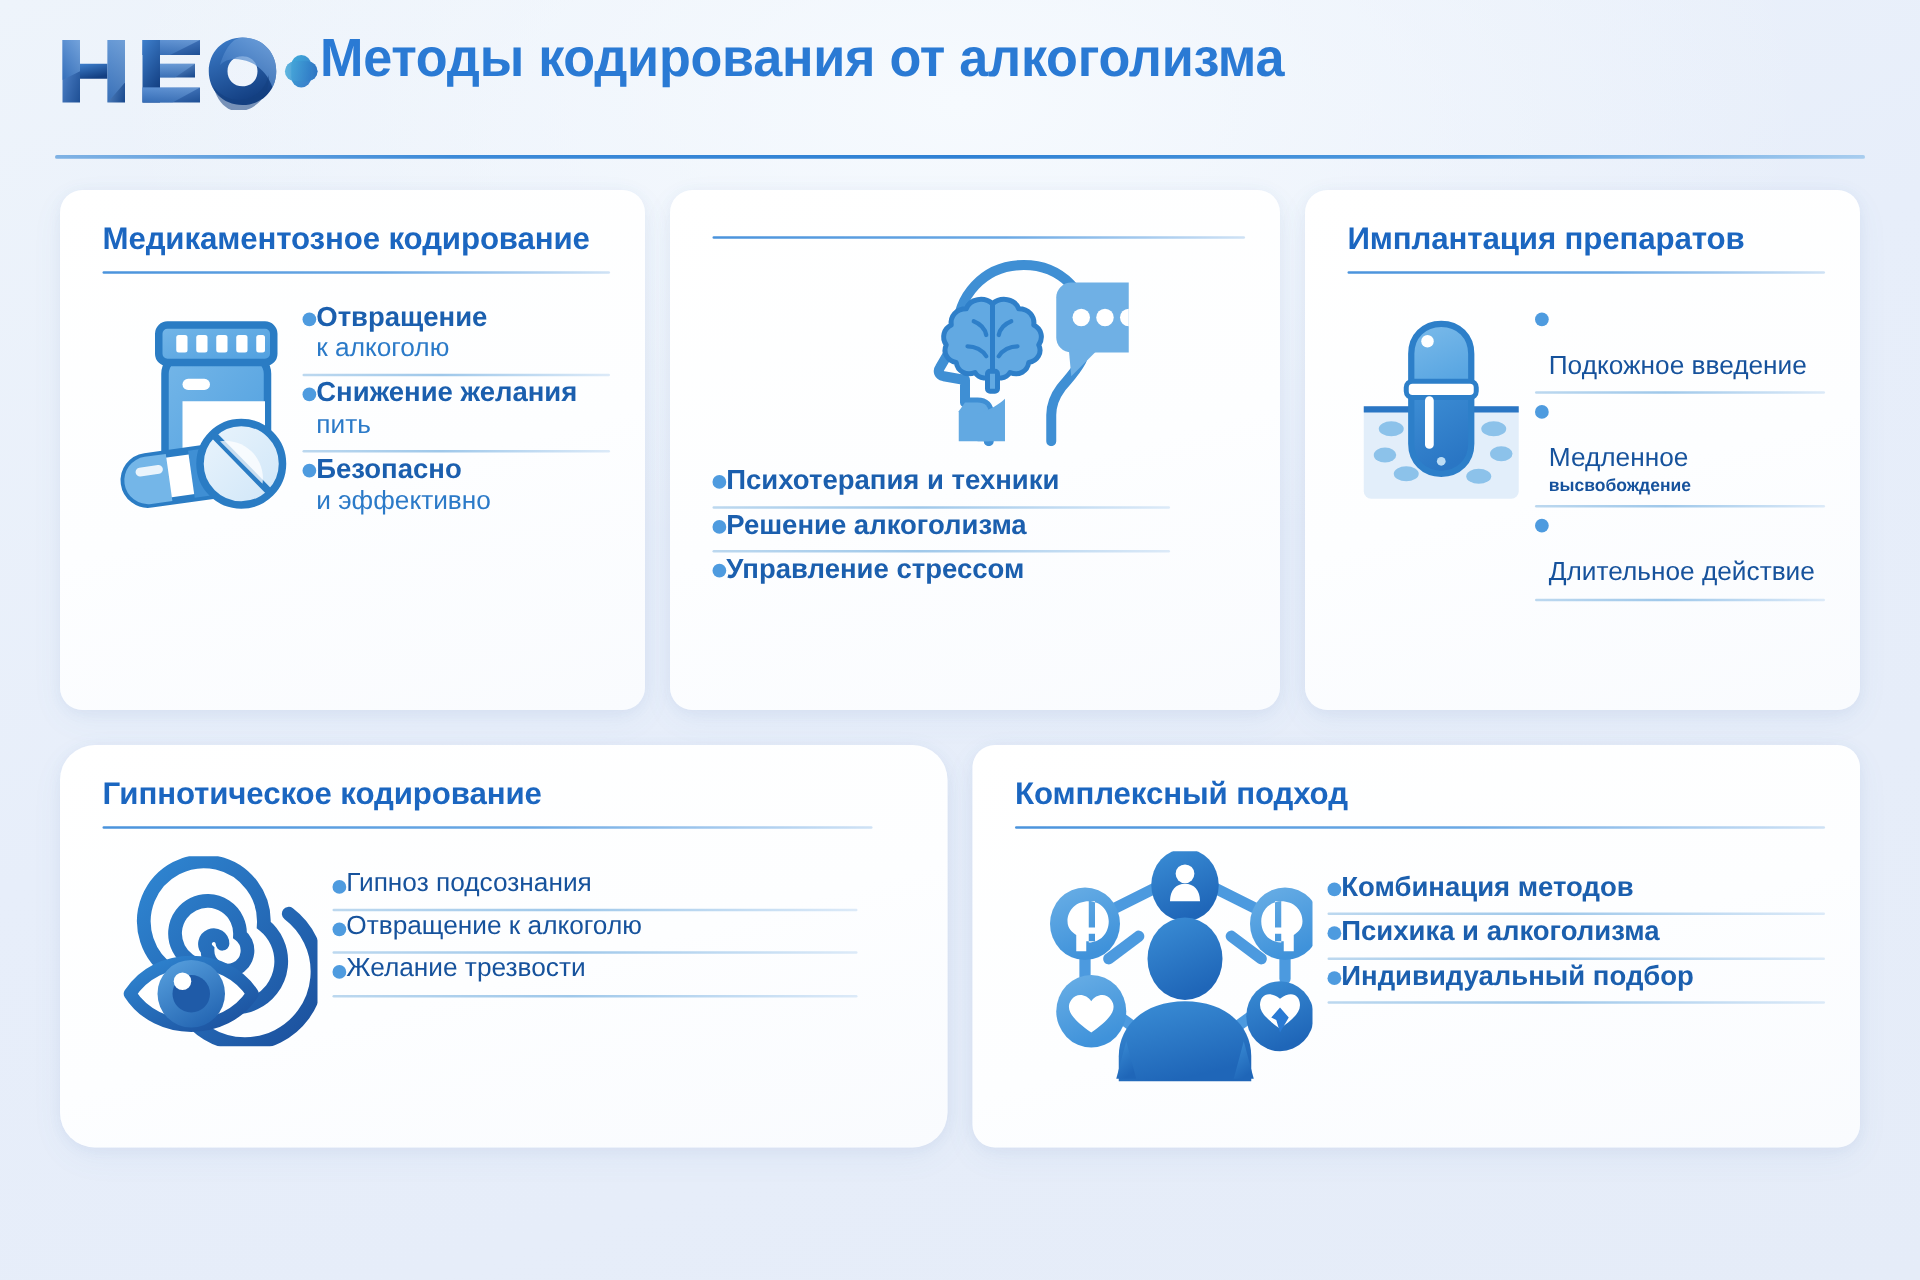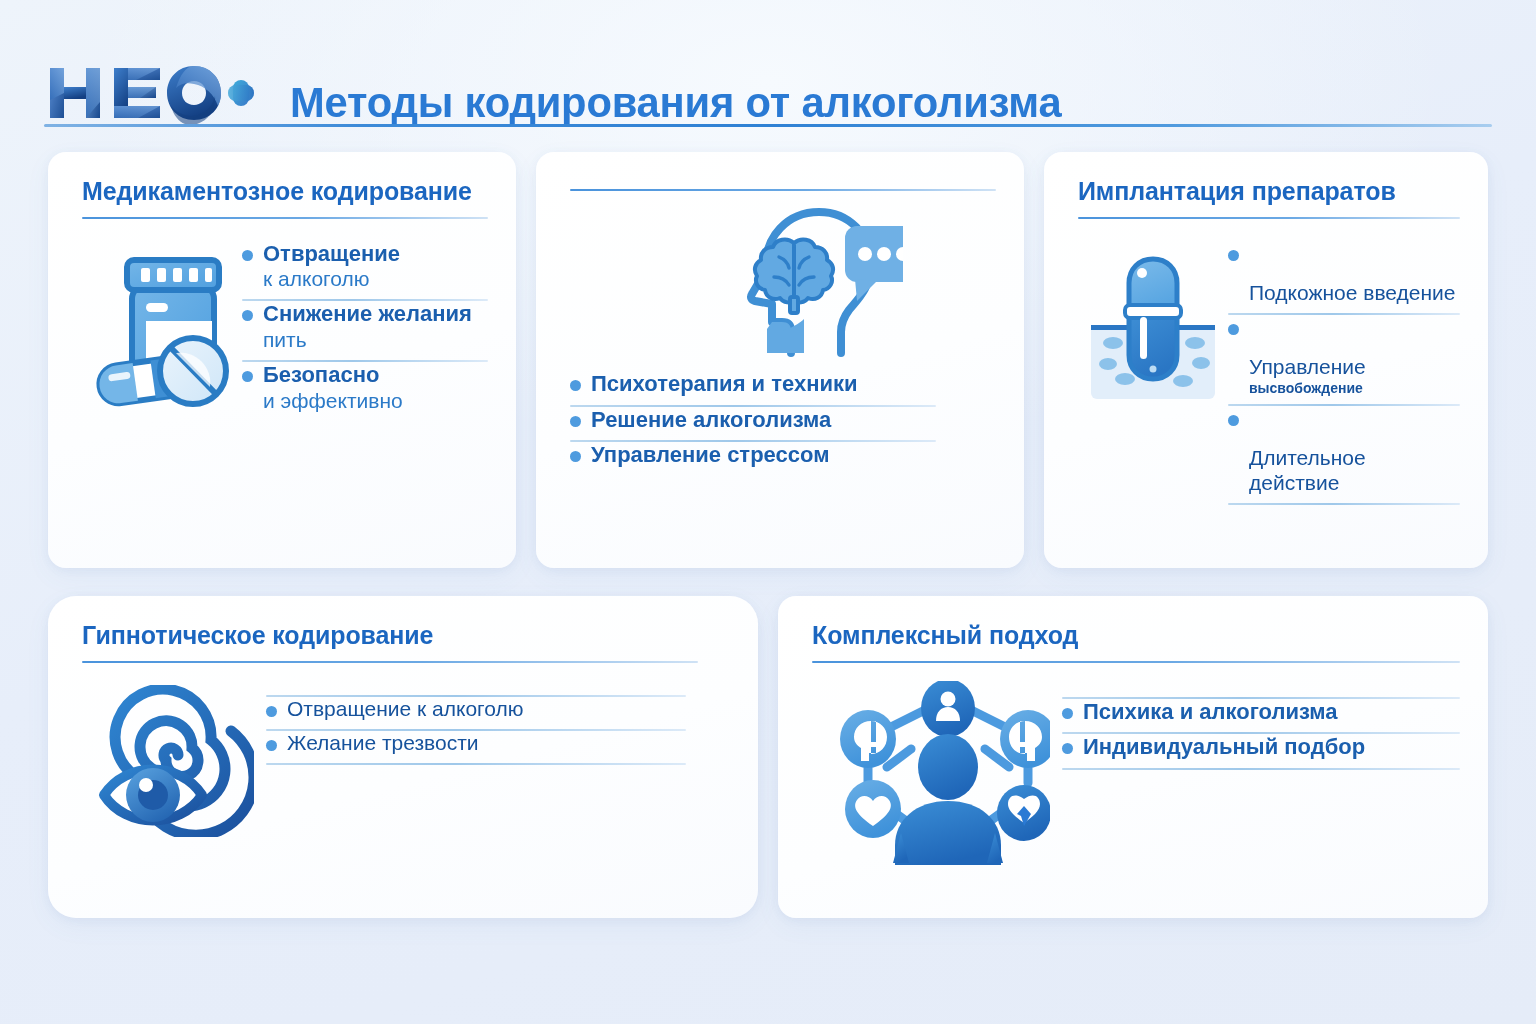--- a/index.html
+++ b/index.html
@@ -22,8 +22,7 @@
     left: 44px; top: 26px; right: 44px;
     height: 98px;
     display: flex;
-    align-items: flex-end;
-    gap: 34px;
+    align-items: flex-start;
   }
   .logo { width: 212px; height: 62px; flex: 0 0 auto; display:block; }
   .page-title {

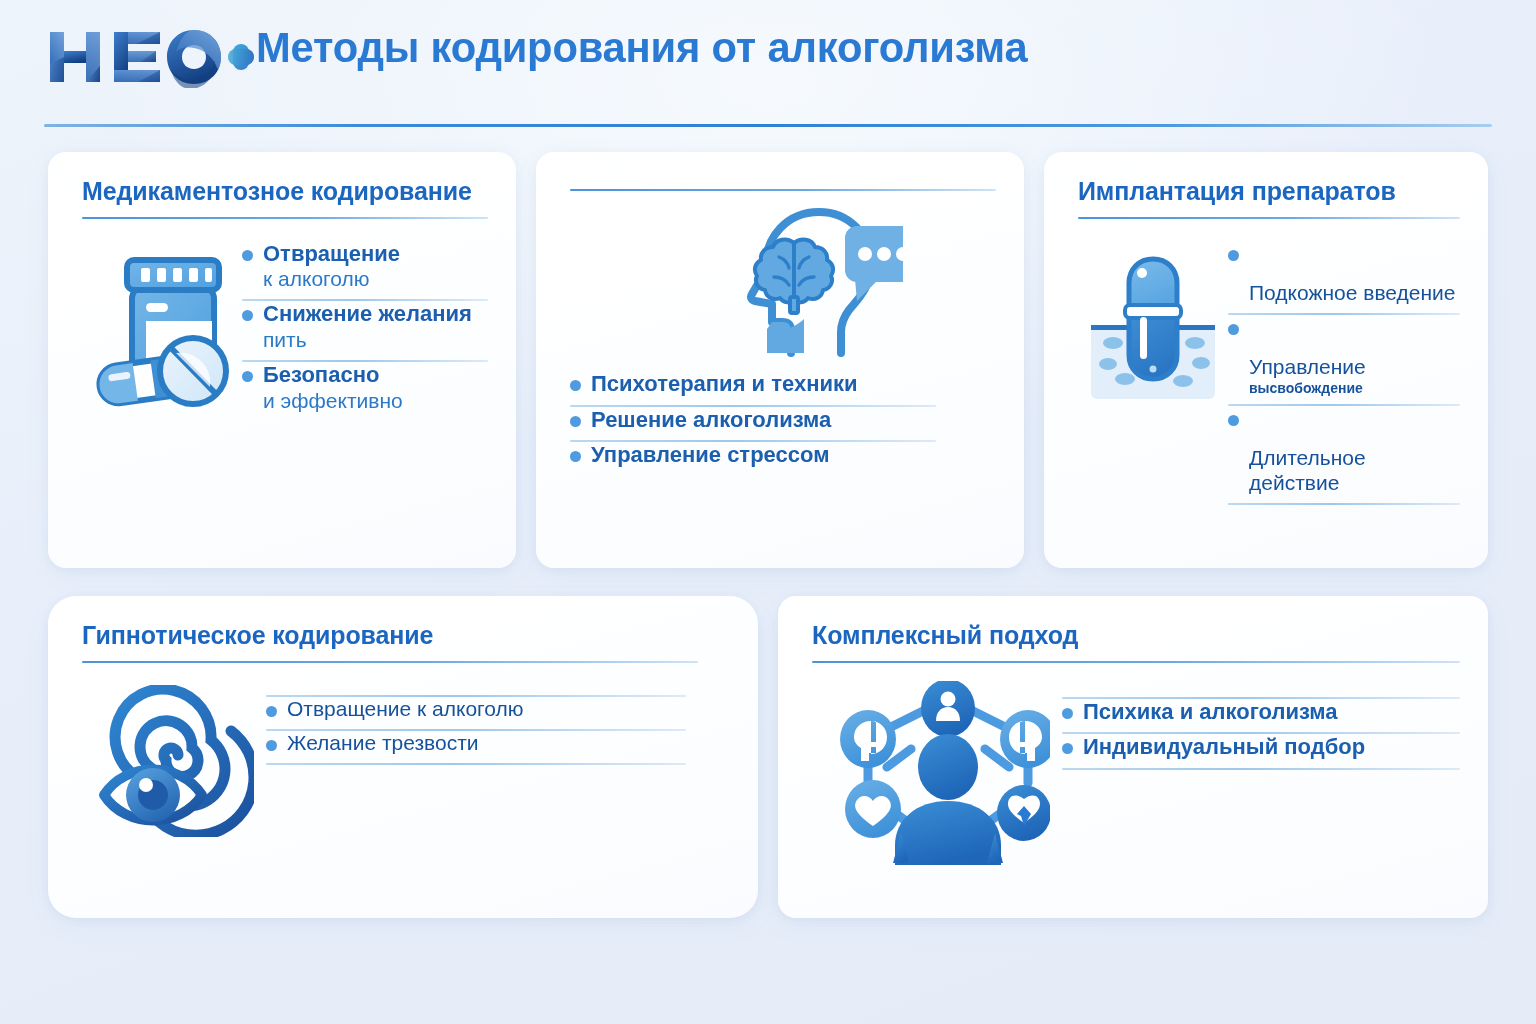--- a/index.html
+++ b/index.html
@@ -107,7 +107,7 @@
   .bullet-line {
     display: flex;
     align-items: flex-start;
-    gap: 10px;
+    gap: 0;
   }
   .dot {
     flex: 0 0 auto;

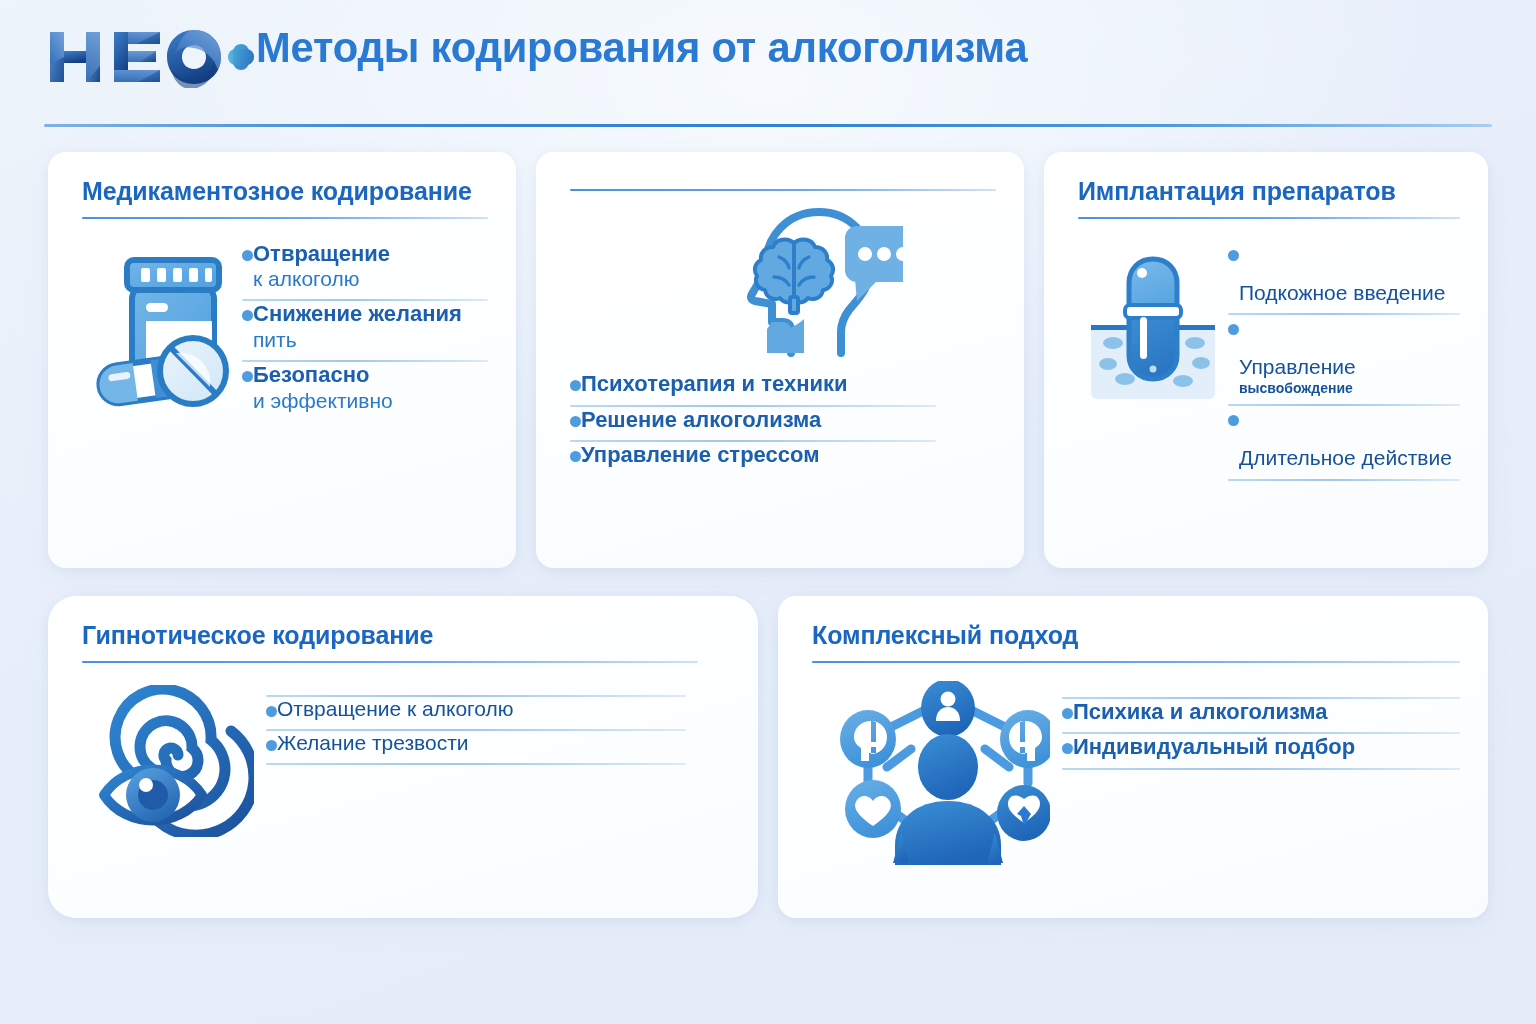--- a/index.html
+++ b/index.html
@@ -401,7 +401,7 @@
           <div class="bullet-line">
             <span class="dot"></span>
             <span class="btext">
-              <span class="bmain">Управление</span>
+              <span class="bmain">Медленное</span>
               <span class="bsub">высвобождение</span>
             </span>
           </div>

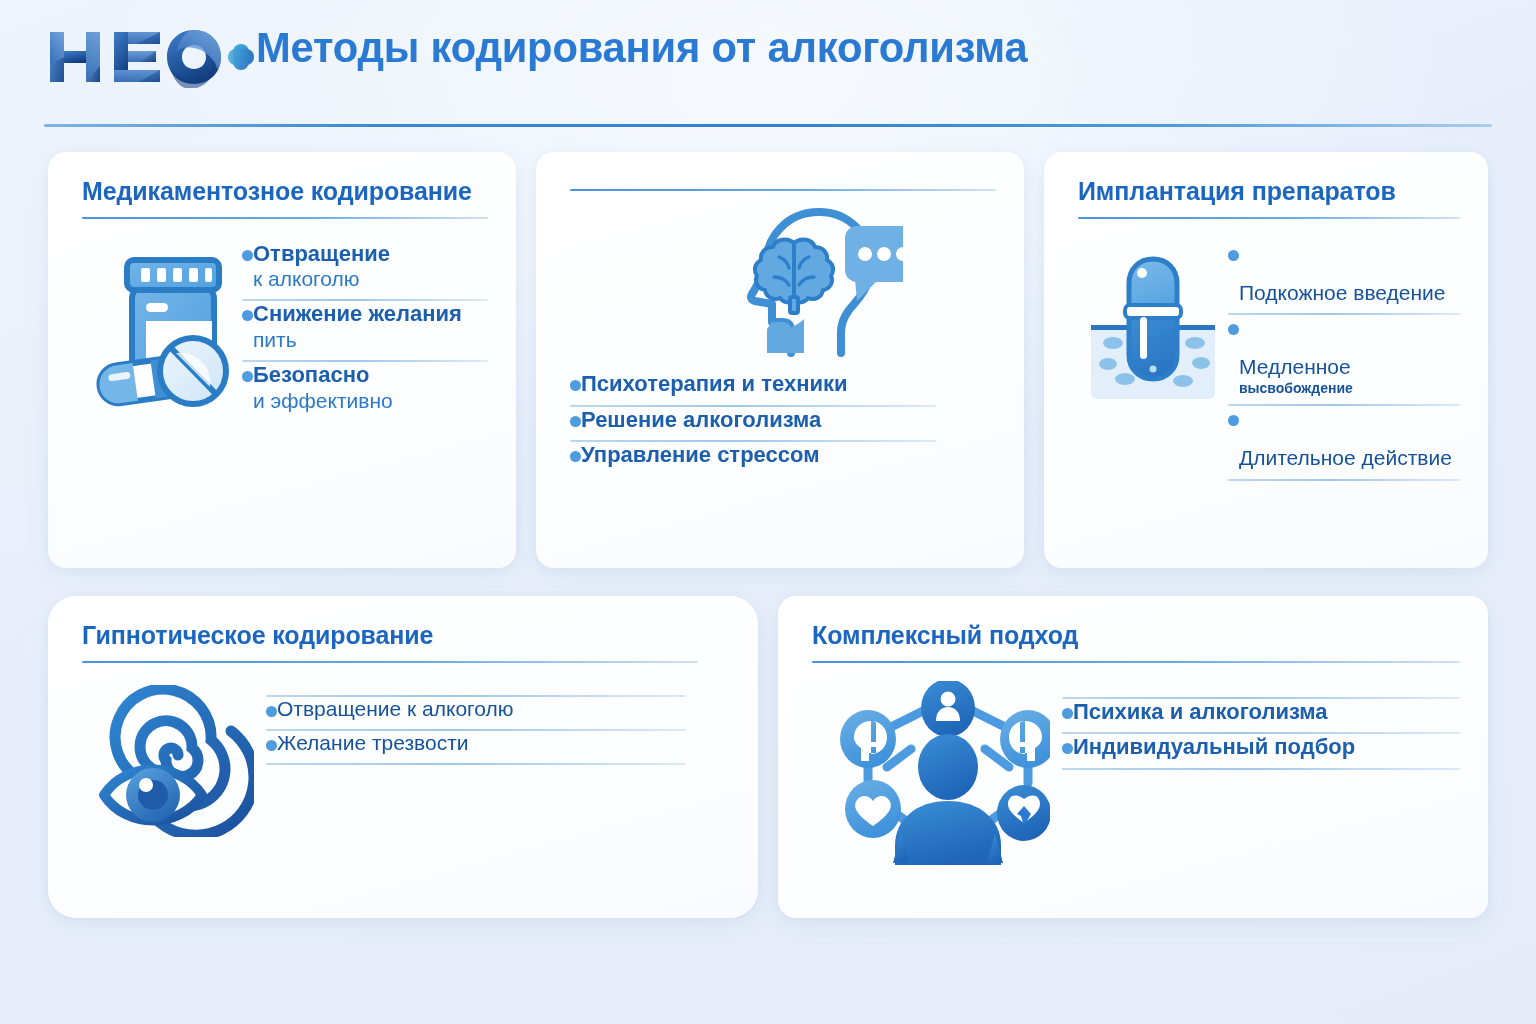--- a/index.html
+++ b/index.html
@@ -454,6 +454,14 @@
       </div>
 
       <div class="bullets light" style="max-width:420px;padding-top:14px;">
+        <div class="bullet-row">
+          <div class="bullet-line">
+            <span class="dot"></span>
+            <span class="btext">
+                <span class="bmain">Гипноз подсознания</span>
+              </span>
+          </div>
+        </div>
         <div class="bullet-sep"></div>
         <div class="bullet-row">
           <div class="bullet-line">

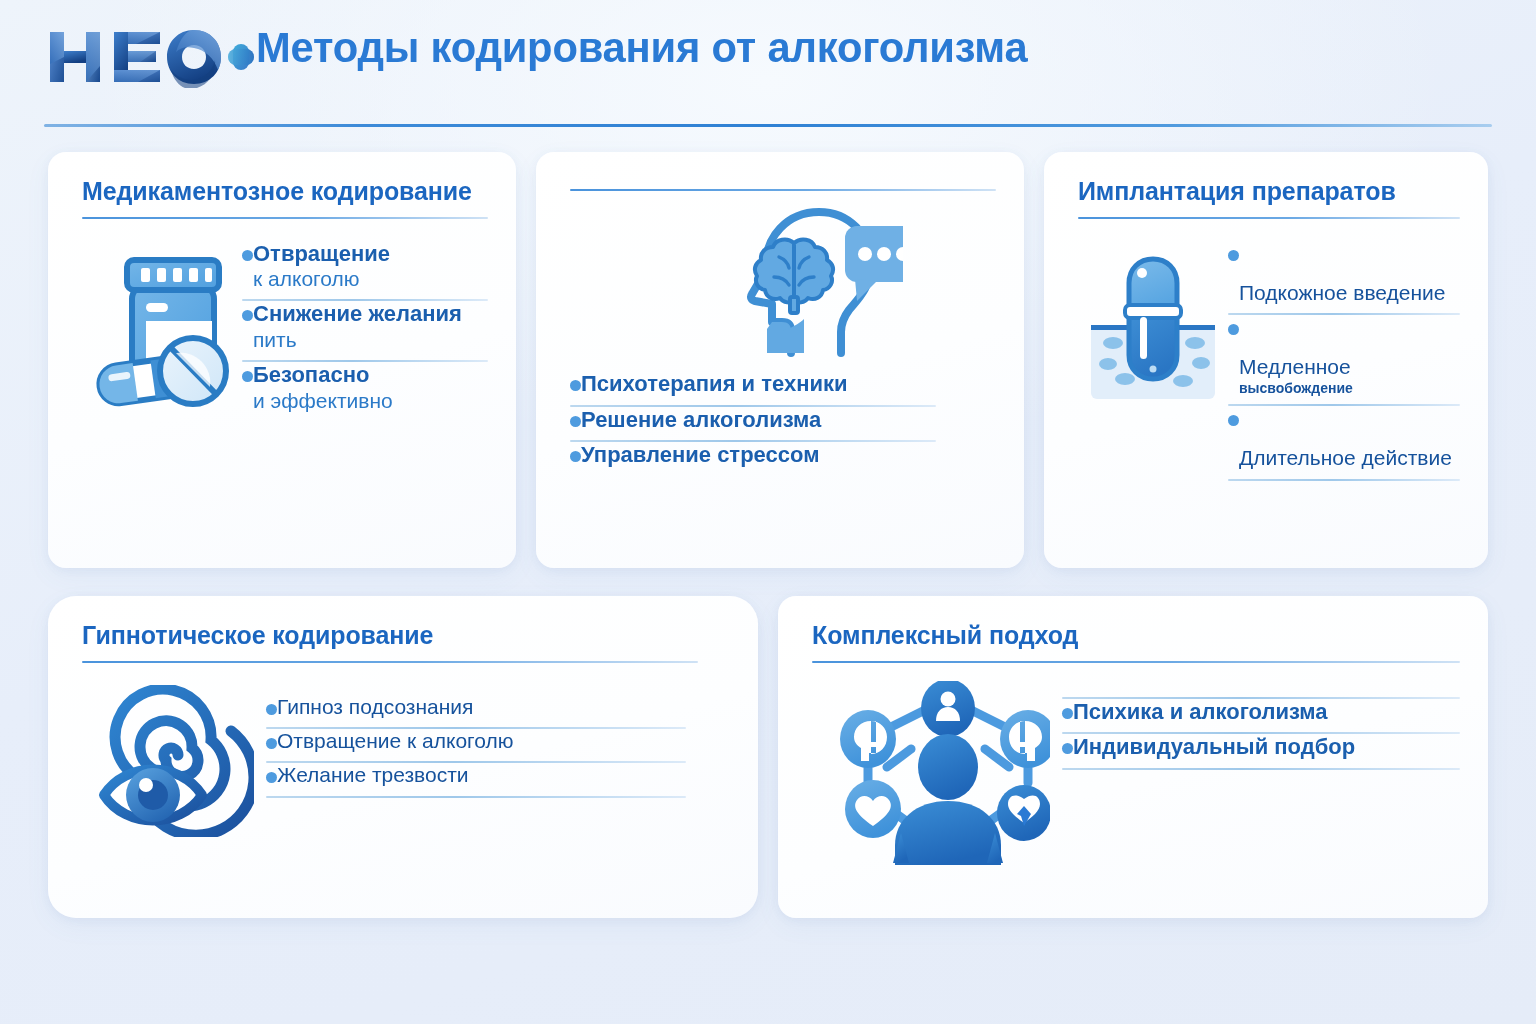--- a/index.html
+++ b/index.html
@@ -543,6 +543,14 @@
       </div>
 
       <div class="bullets" style="padding-top:18px;">
+        <div class="bullet-row">
+          <div class="bullet-line">
+            <span class="dot"></span>
+            <span class="btext">
+                <span class="bmain">Комбинация методов</span>
+              </span>
+          </div>
+        </div>
         <div class="bullet-sep"></div>
         <div class="bullet-row">
           <div class="bullet-line">

